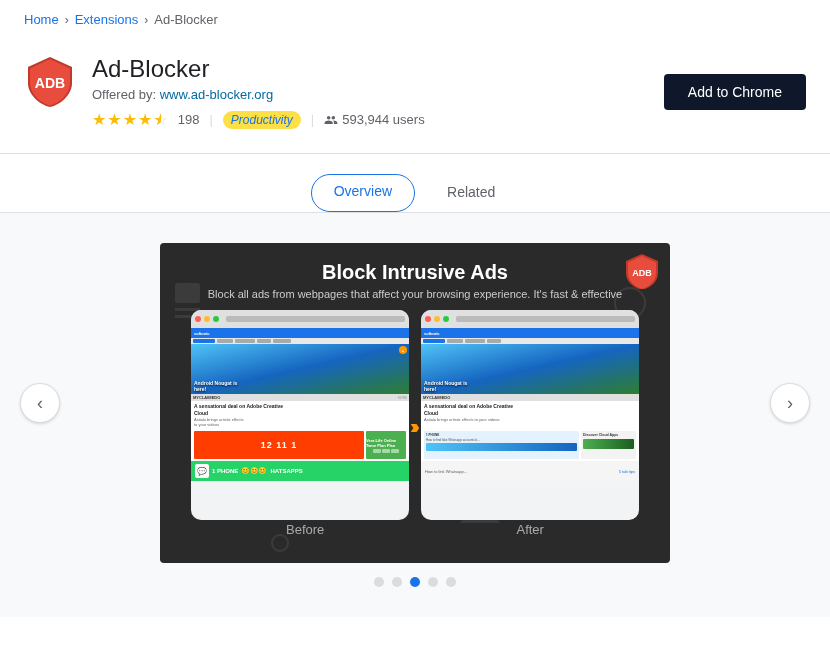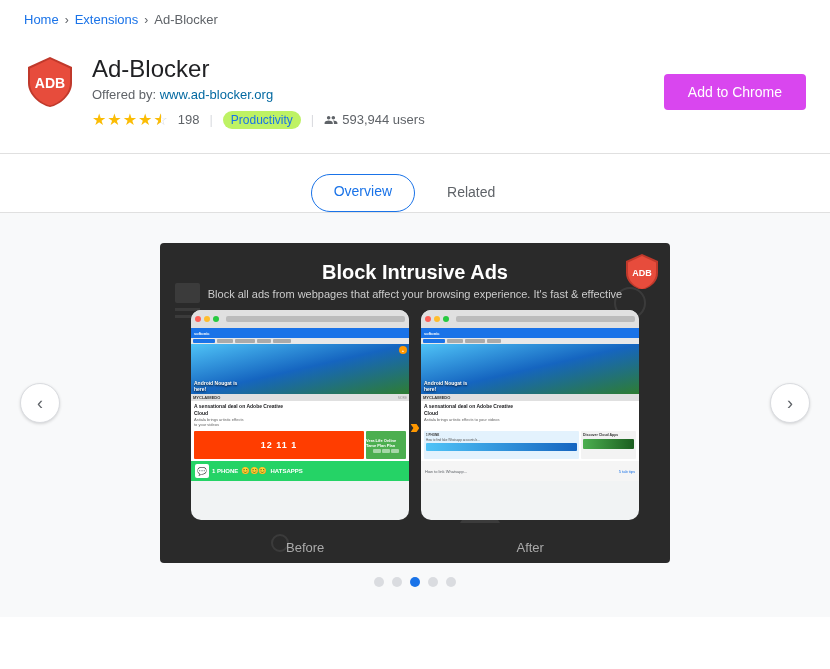--- a/index.html
+++ b/index.html
@@ -86,7 +86,7 @@
 
     
     .add-btn {
-      background: #d946ef;
+      background: #0f172a;
       color: #fff;
       border: none;
       border-radius: 4px;

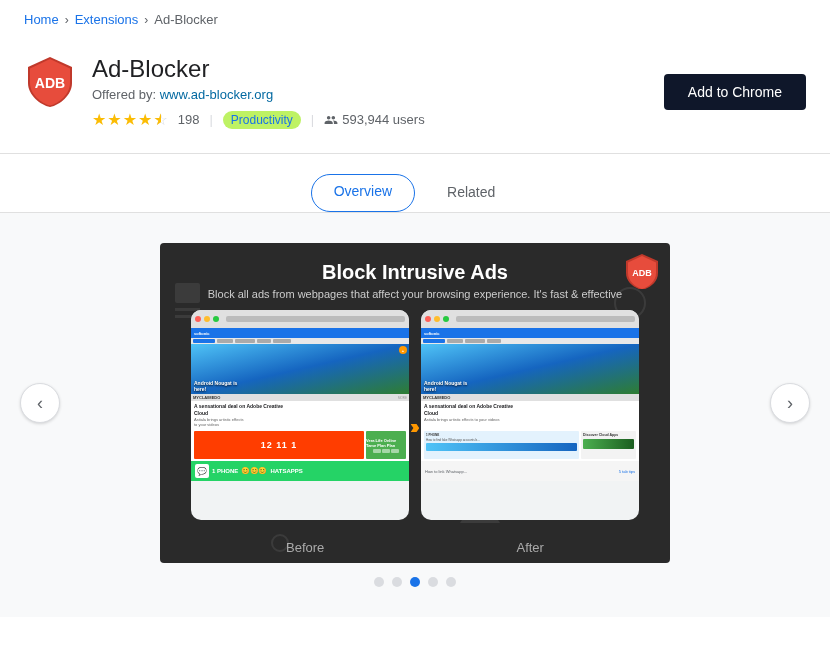--- a/index.html
+++ b/index.html
@@ -70,12 +70,13 @@
     .rating-count { color: #5f6368; }
     .divider { color: #dadce0; }
     .category-badge {
-      background: #bef264;
+      background: #fde047;
       color: #1a73e8;
       padding: 2px 8px;
       border-radius: 12px;
       font-size: 12px;
       font-weight: 500;
+      font-style: italic;
     }
     .users-count {
       color: #5f6368;

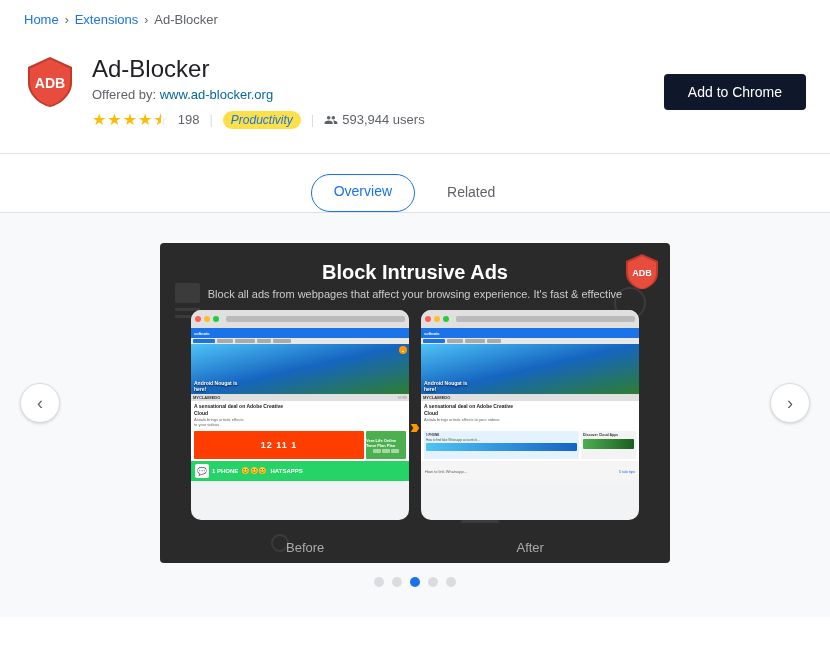--- a/index.html
+++ b/index.html
@@ -239,7 +239,7 @@
       display: flex;
       justify-content: space-around;
       width: 450px;
-      padding: 20px 0;
+      padding: 2px 0;
     }
 
     

